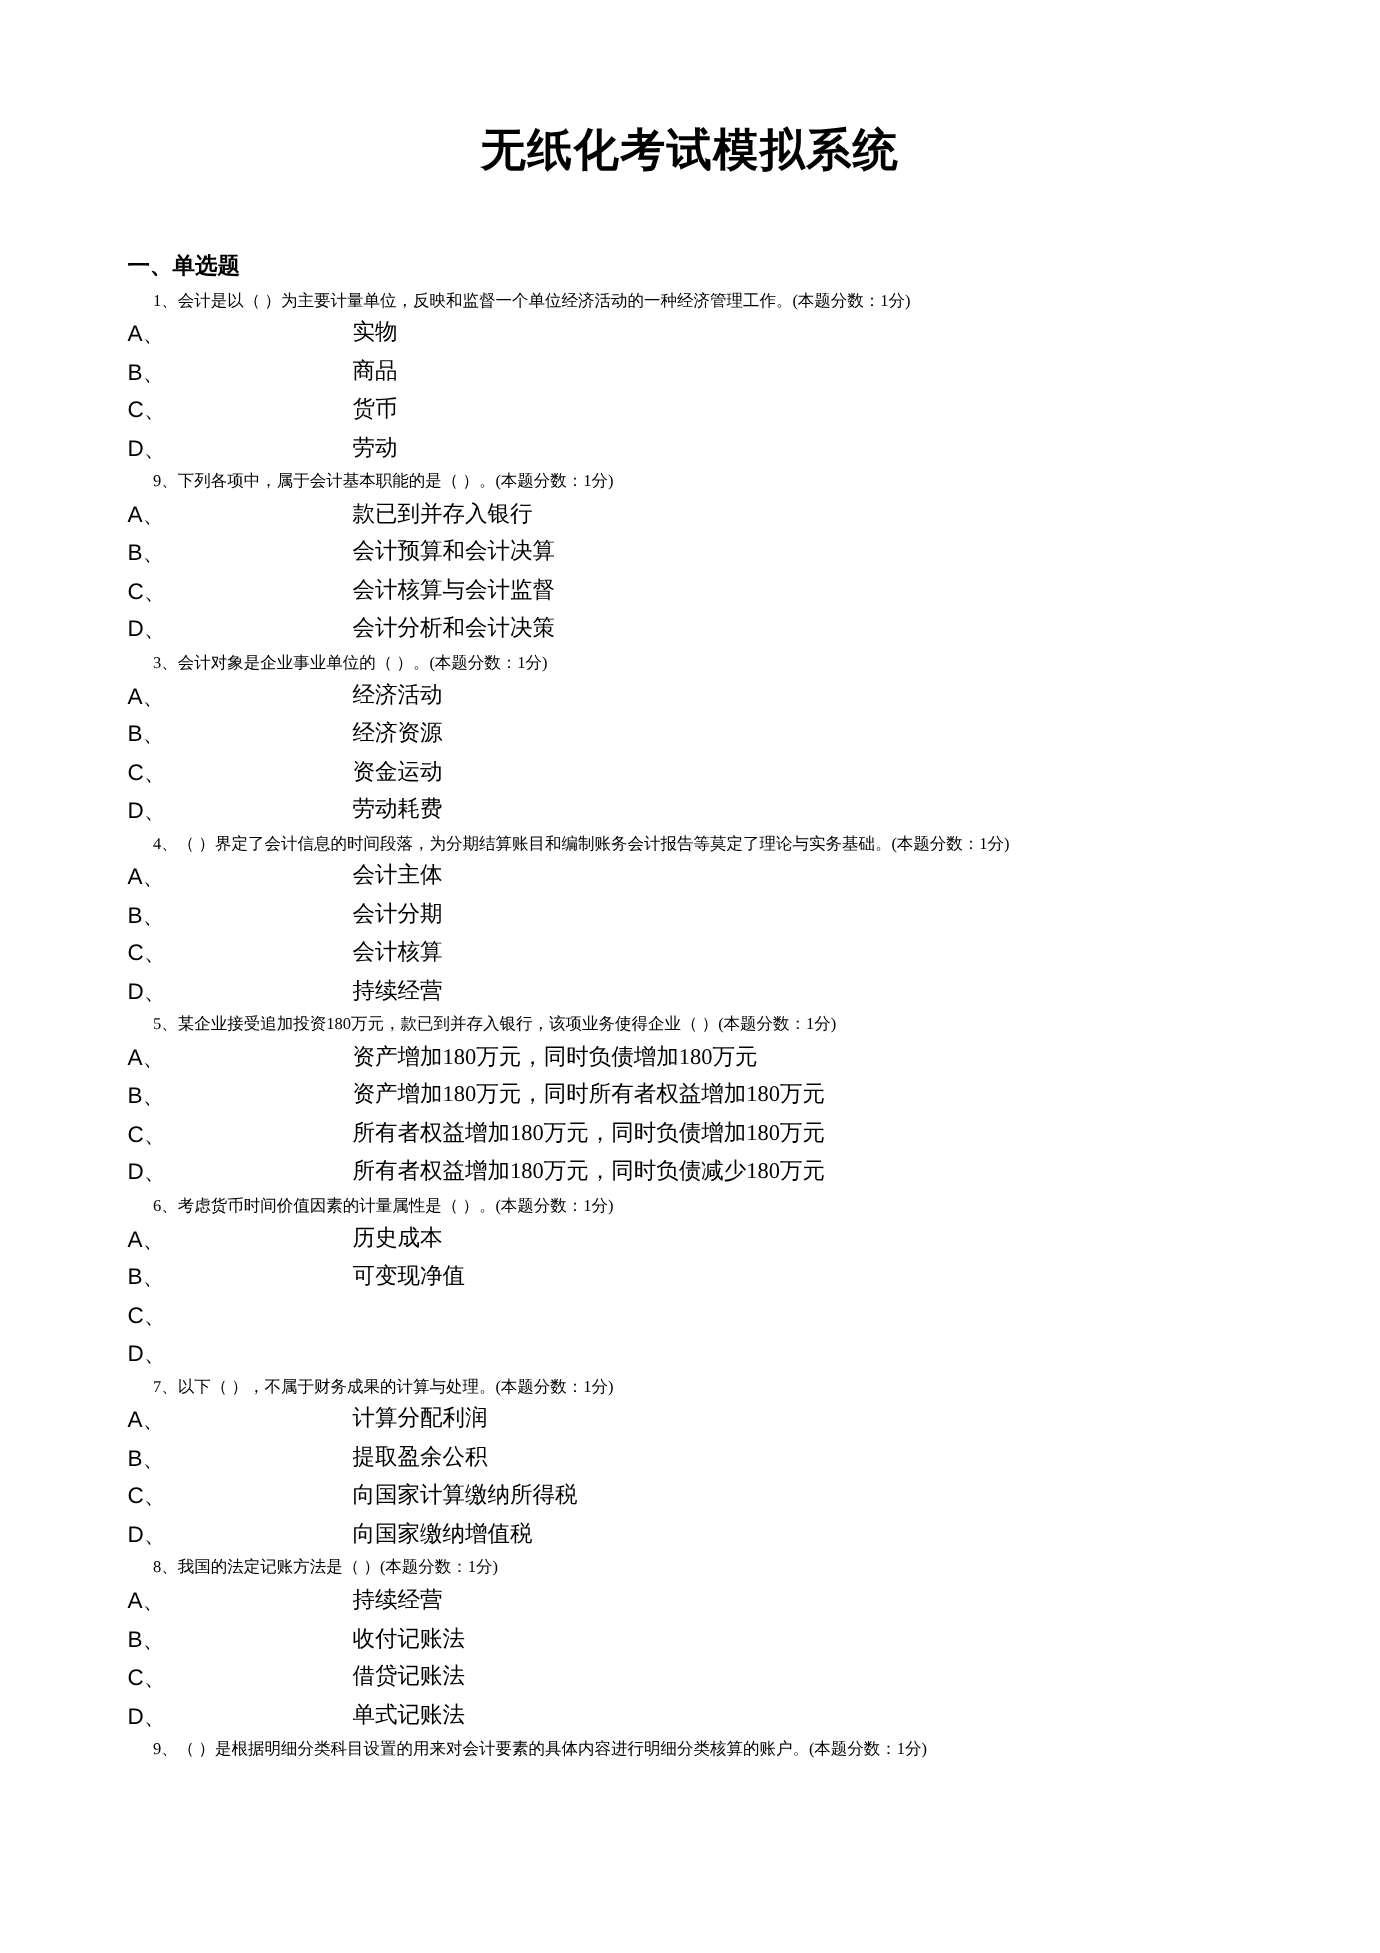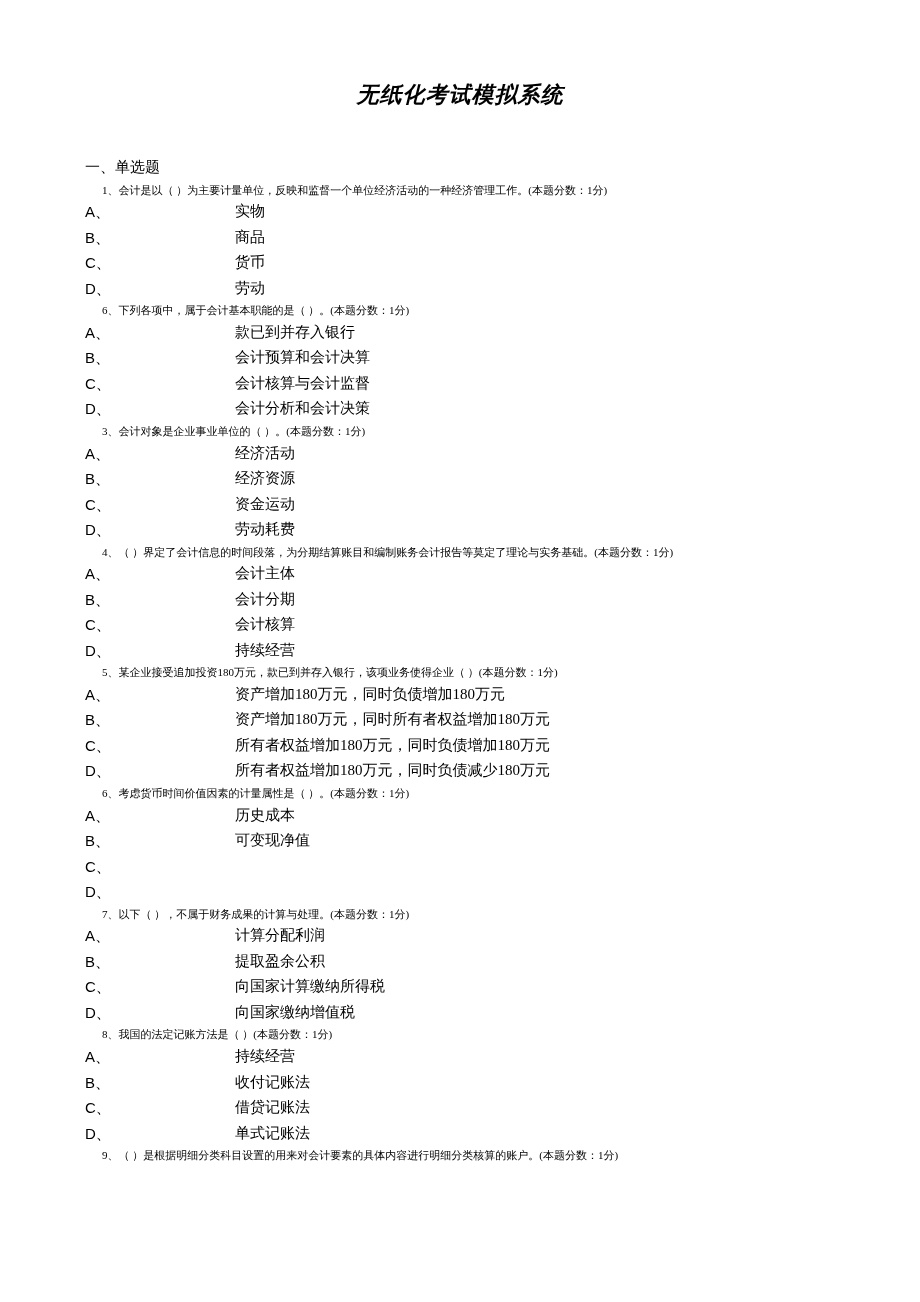--- a/index.html
+++ b/index.html
@@ -15,11 +15,10 @@
     }
     .title {
       text-align: center;
-      font-size: 22px;
+      font-size: 30px;
       font-weight: bold;
       margin-bottom: 45px;
       letter-spacing: 1px;
-      font-style: italic;
     }
     .section-header {
       font-size: 15px;

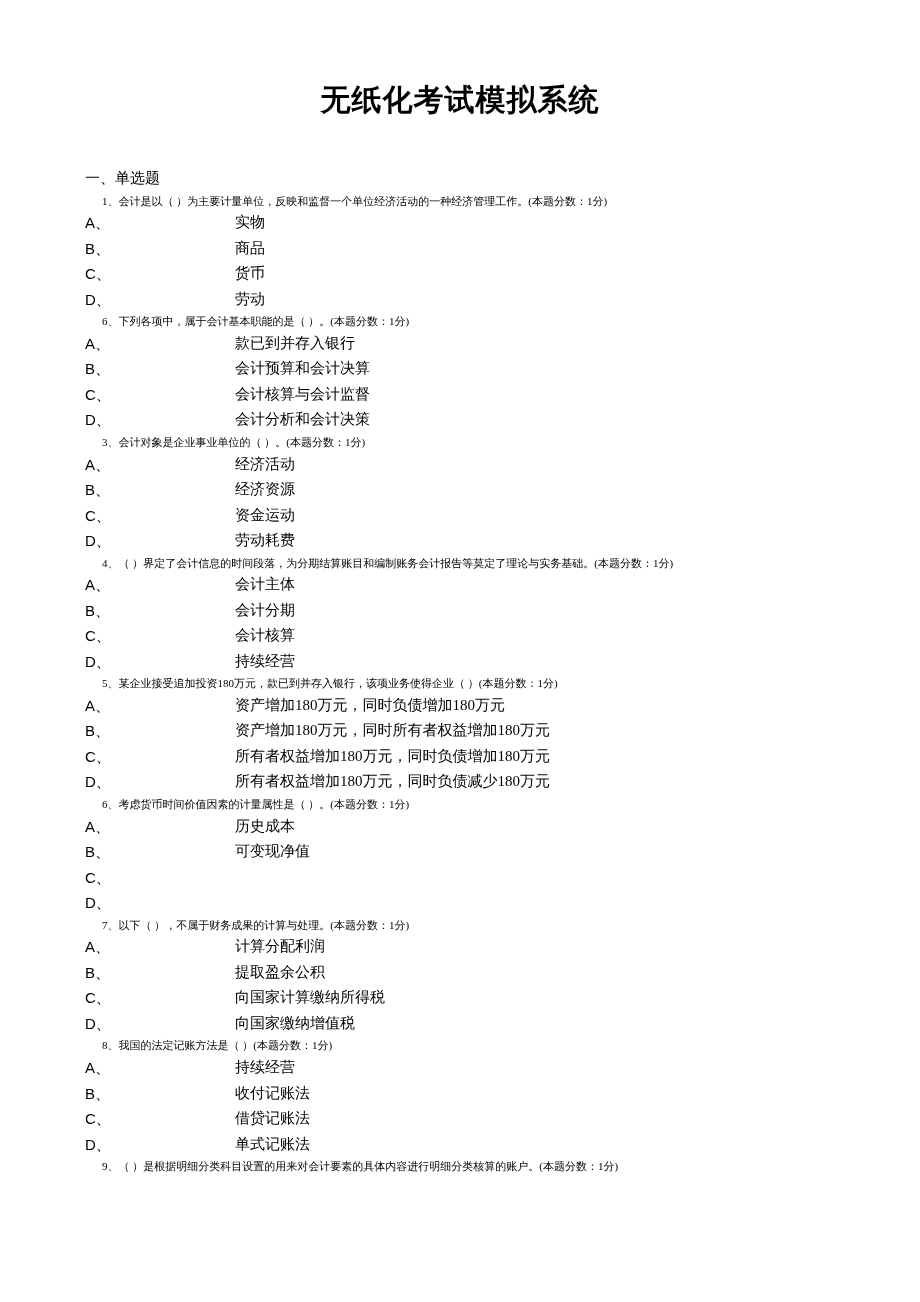--- a/index.html
+++ b/index.html
@@ -22,7 +22,7 @@
     }
     .section-header {
       font-size: 15px;
-      font-weight: normal;
+      font-weight: bold;
       line-height: 1.7;
     }
     .q-stem {

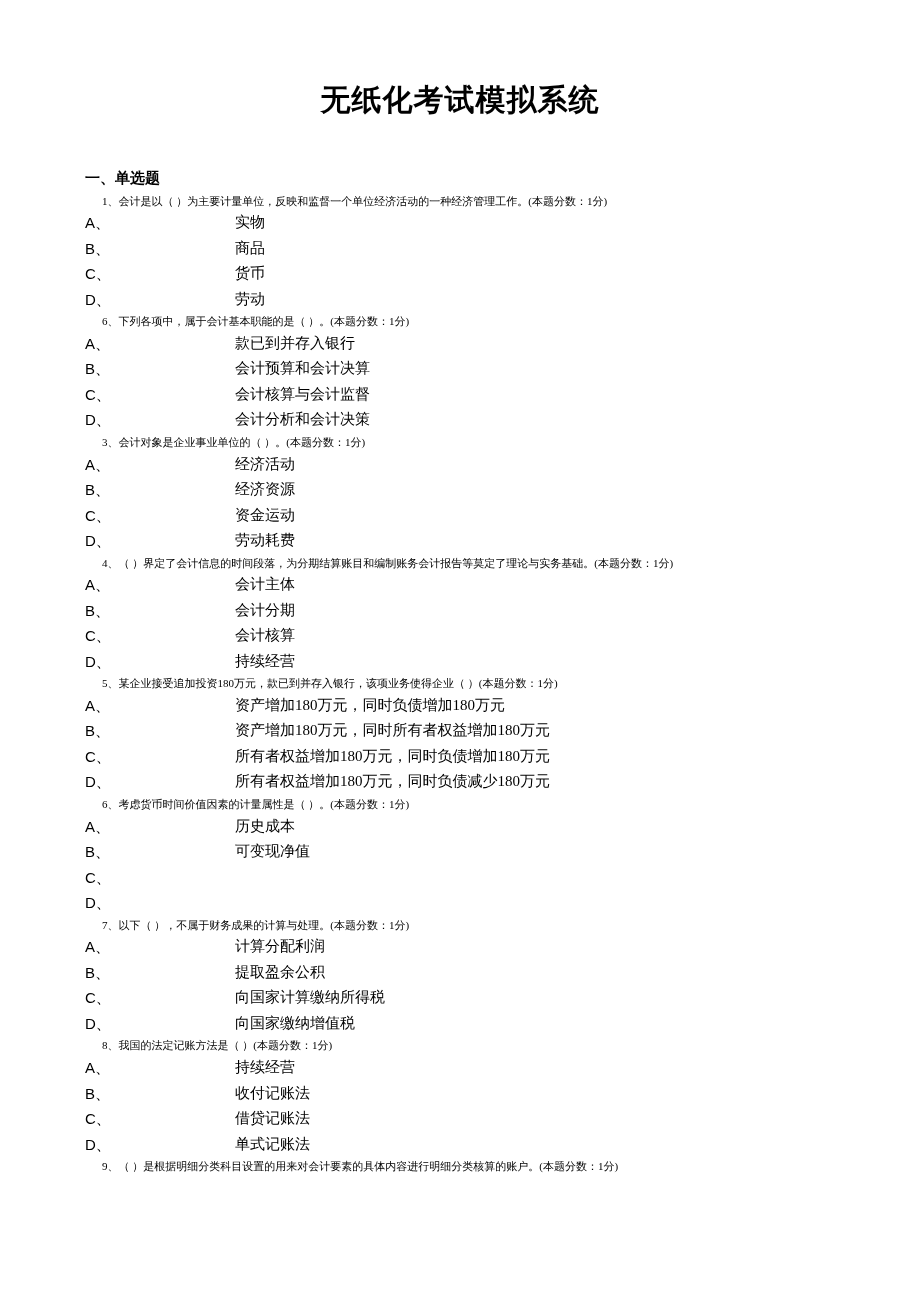--- a/index.html
+++ b/index.html
@@ -67,7 +67,7 @@
         <span class="opt-label">D、</span>
         <span class="opt-text">劳动</span>
       </div>
-      <div class="q-stem">6、下列各项中，属于会计基本职能的是（  ）。(本题分数：1分)</div>
+      <div class="q-stem">9、下列各项中，属于会计基本职能的是（  ）。(本题分数：1分)</div>
       <div class="opt-row">
         <span class="opt-label">A、</span>
         <span class="opt-text">款已到并存入银行</span>

